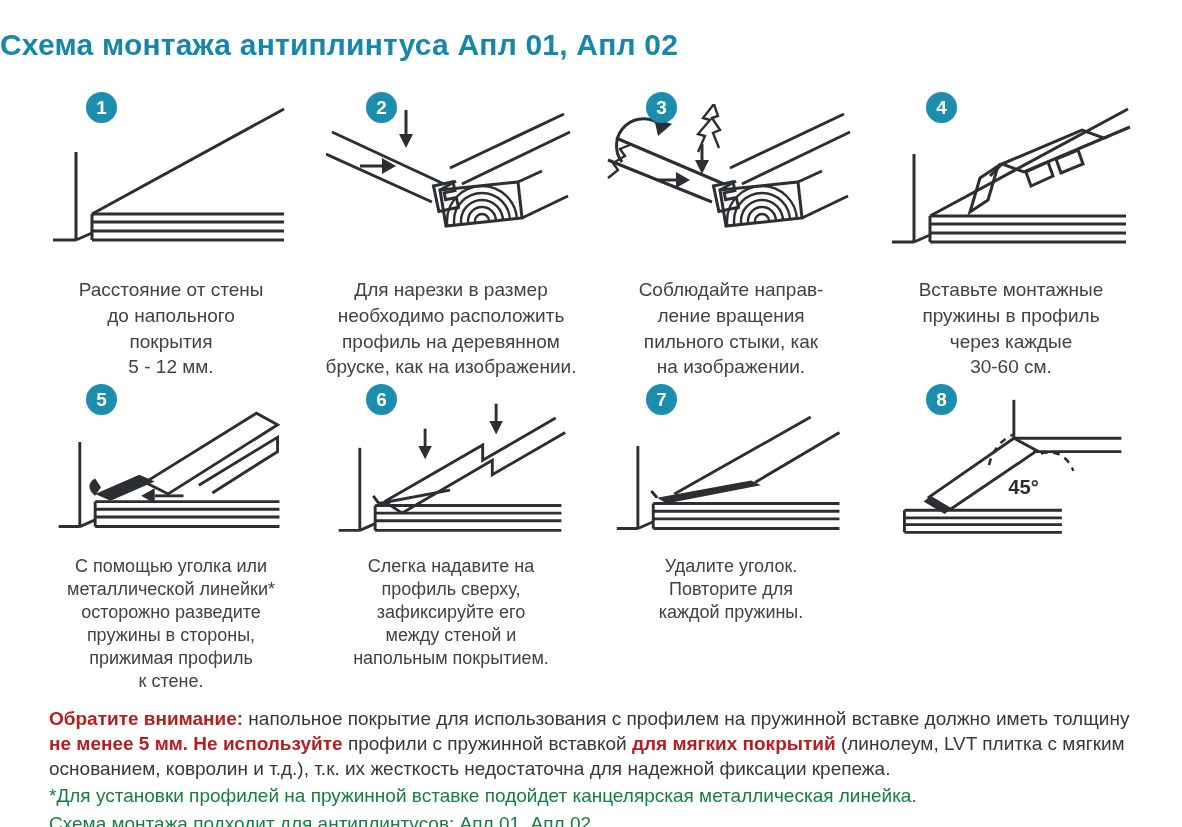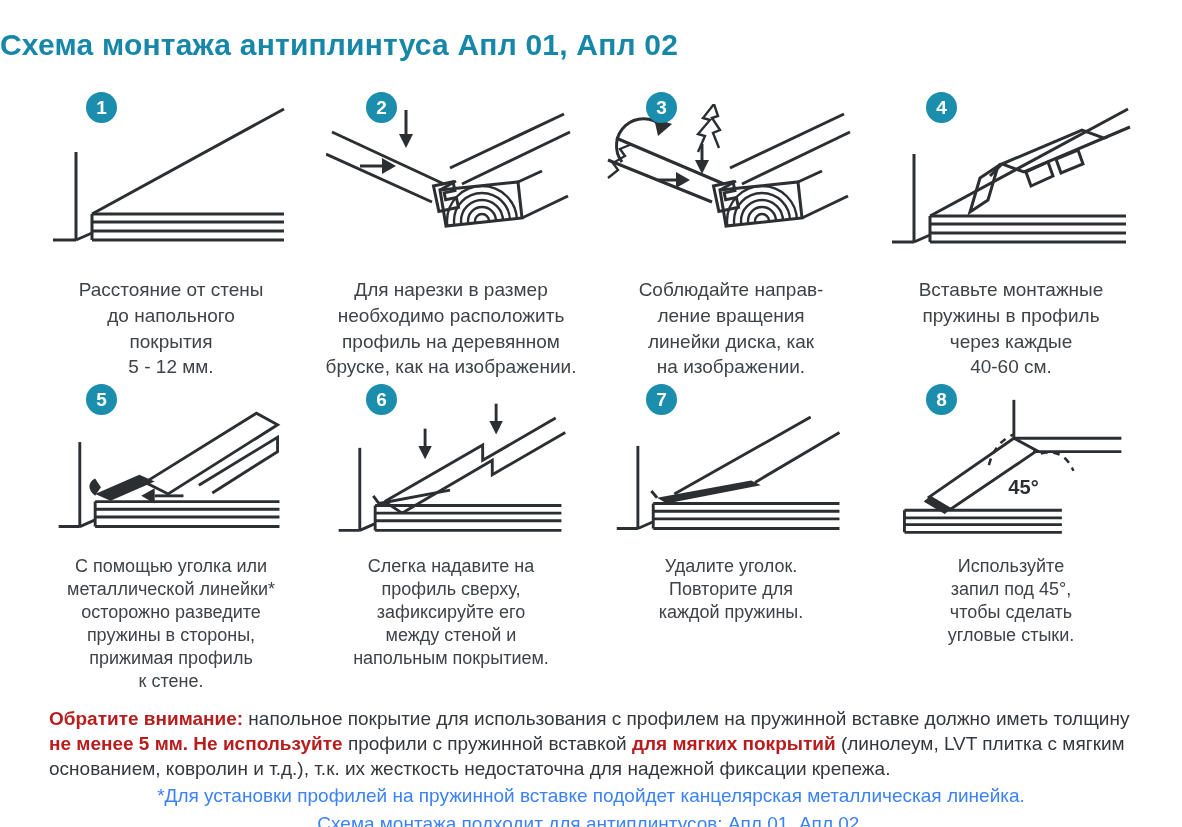--- a/index.html
+++ b/index.html
@@ -143,7 +143,7 @@
       </div>
       <div class="cap">Соблюдайте направ-
 ление вращения
-линейки диска, как
+пильного стыки, как
 на изображении.</div>
     </div>
 

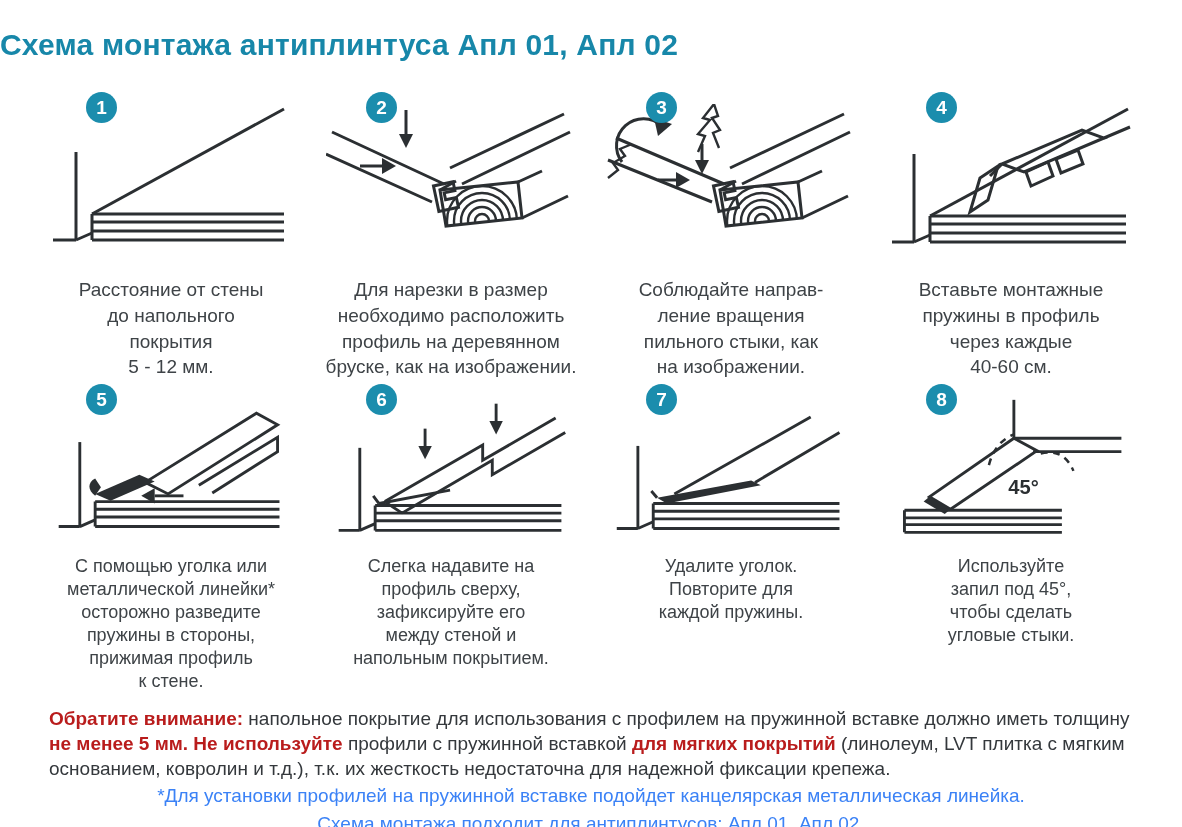--- a/index.html
+++ b/index.html
@@ -165,7 +165,7 @@
       <div class="cap">Вставьте монтажные
 пружины в профиль
 через каждые
-40-60 см.</div>
+30-60 см.</div>
     </div>
   </div>
 

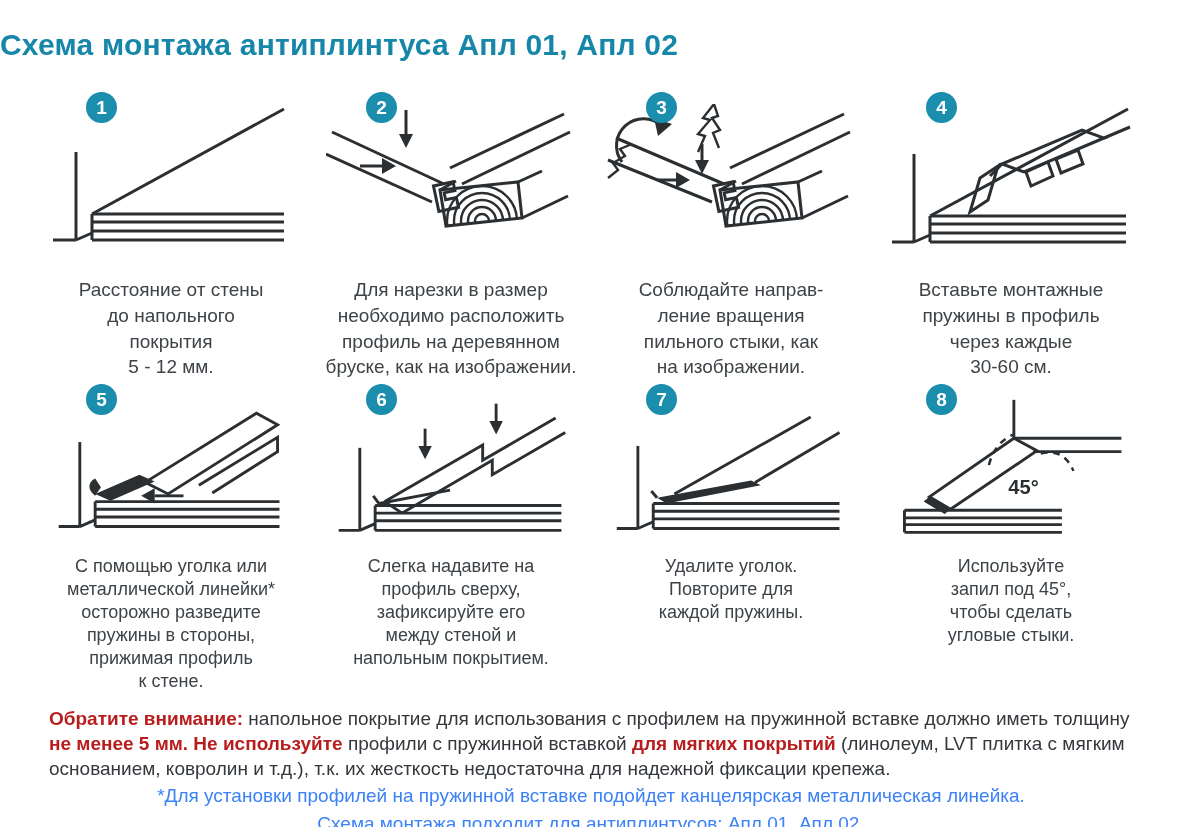--- a/index.html
+++ b/index.html
@@ -254,10 +254,6 @@
           <text x="138" y="102" font-size="21" text-anchor="middle">45°</text>
         </svg>
       </div>
-      <div class="cap">Используйте
-запил под 45°,
-чтобы сделать
-угловые стыки.</div>
     </div>
   </div>
 

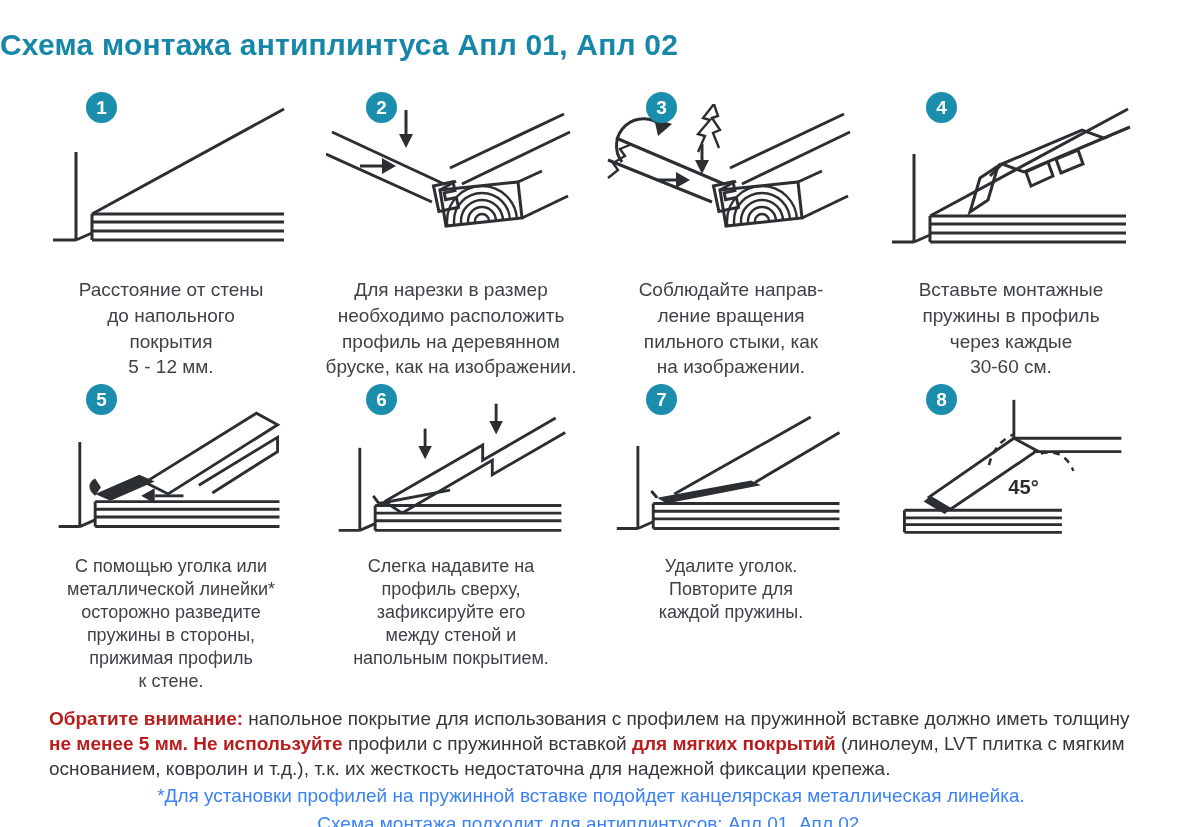--- a/index.html
+++ b/index.html
@@ -38,7 +38,7 @@
   .footer{width:1084px;margin:12px auto 0;}
   .attention{font-size:19px;line-height:1.33;color:#34383C;margin:0;}
   .attention b{color:#b91c1c;}
-  .centered-note{font-size:19px;line-height:1.33;color:#3b82f6;text-align:center;margin:2px 0 0 0;}
+  .centered-note{font-size:19px;line-height:1.33;color:#15803d;text-align:left;margin:2px 0 0 0;}
 </style>
 </head>
 <body>

